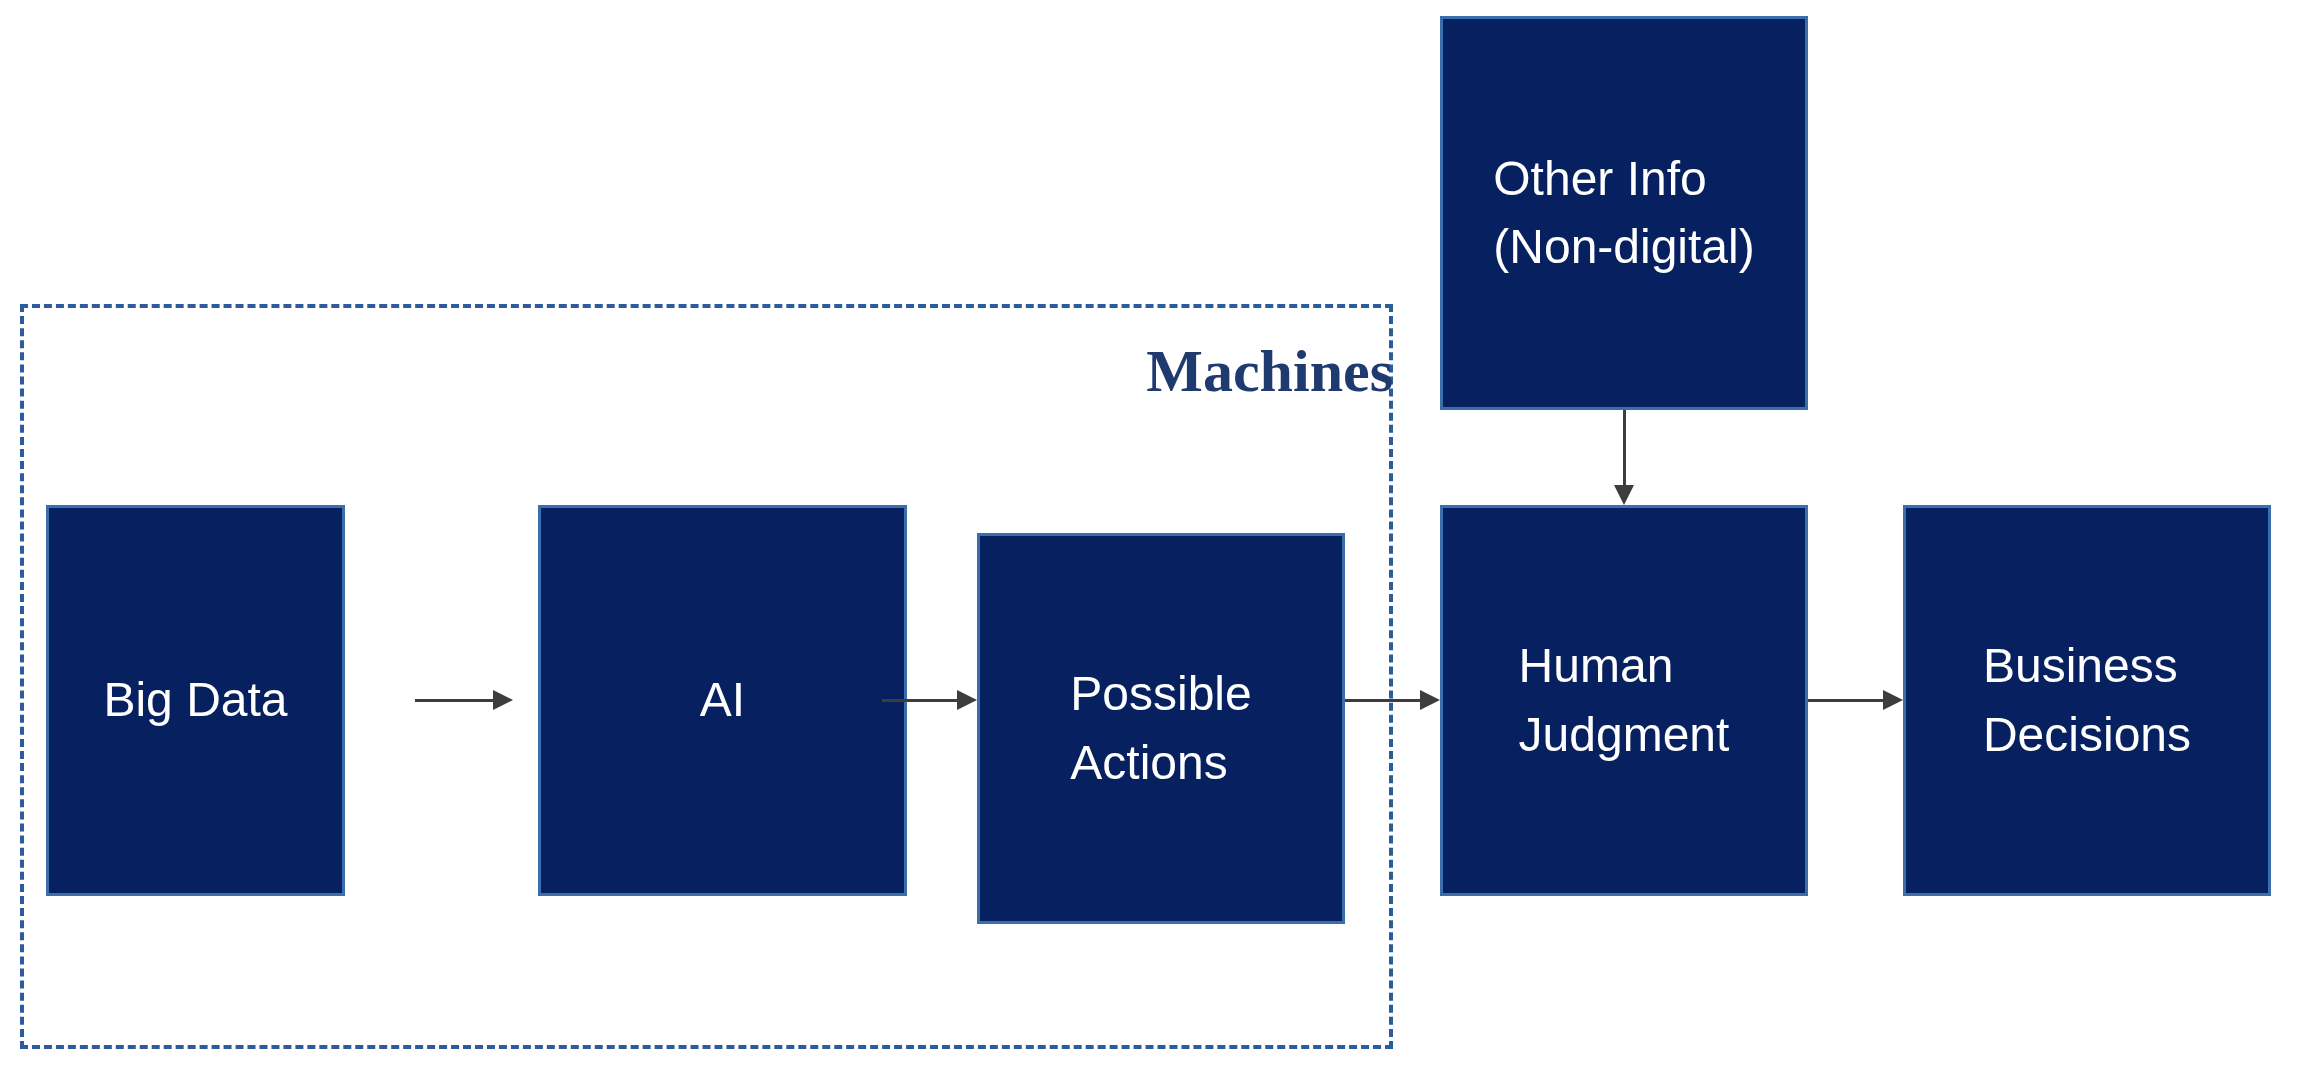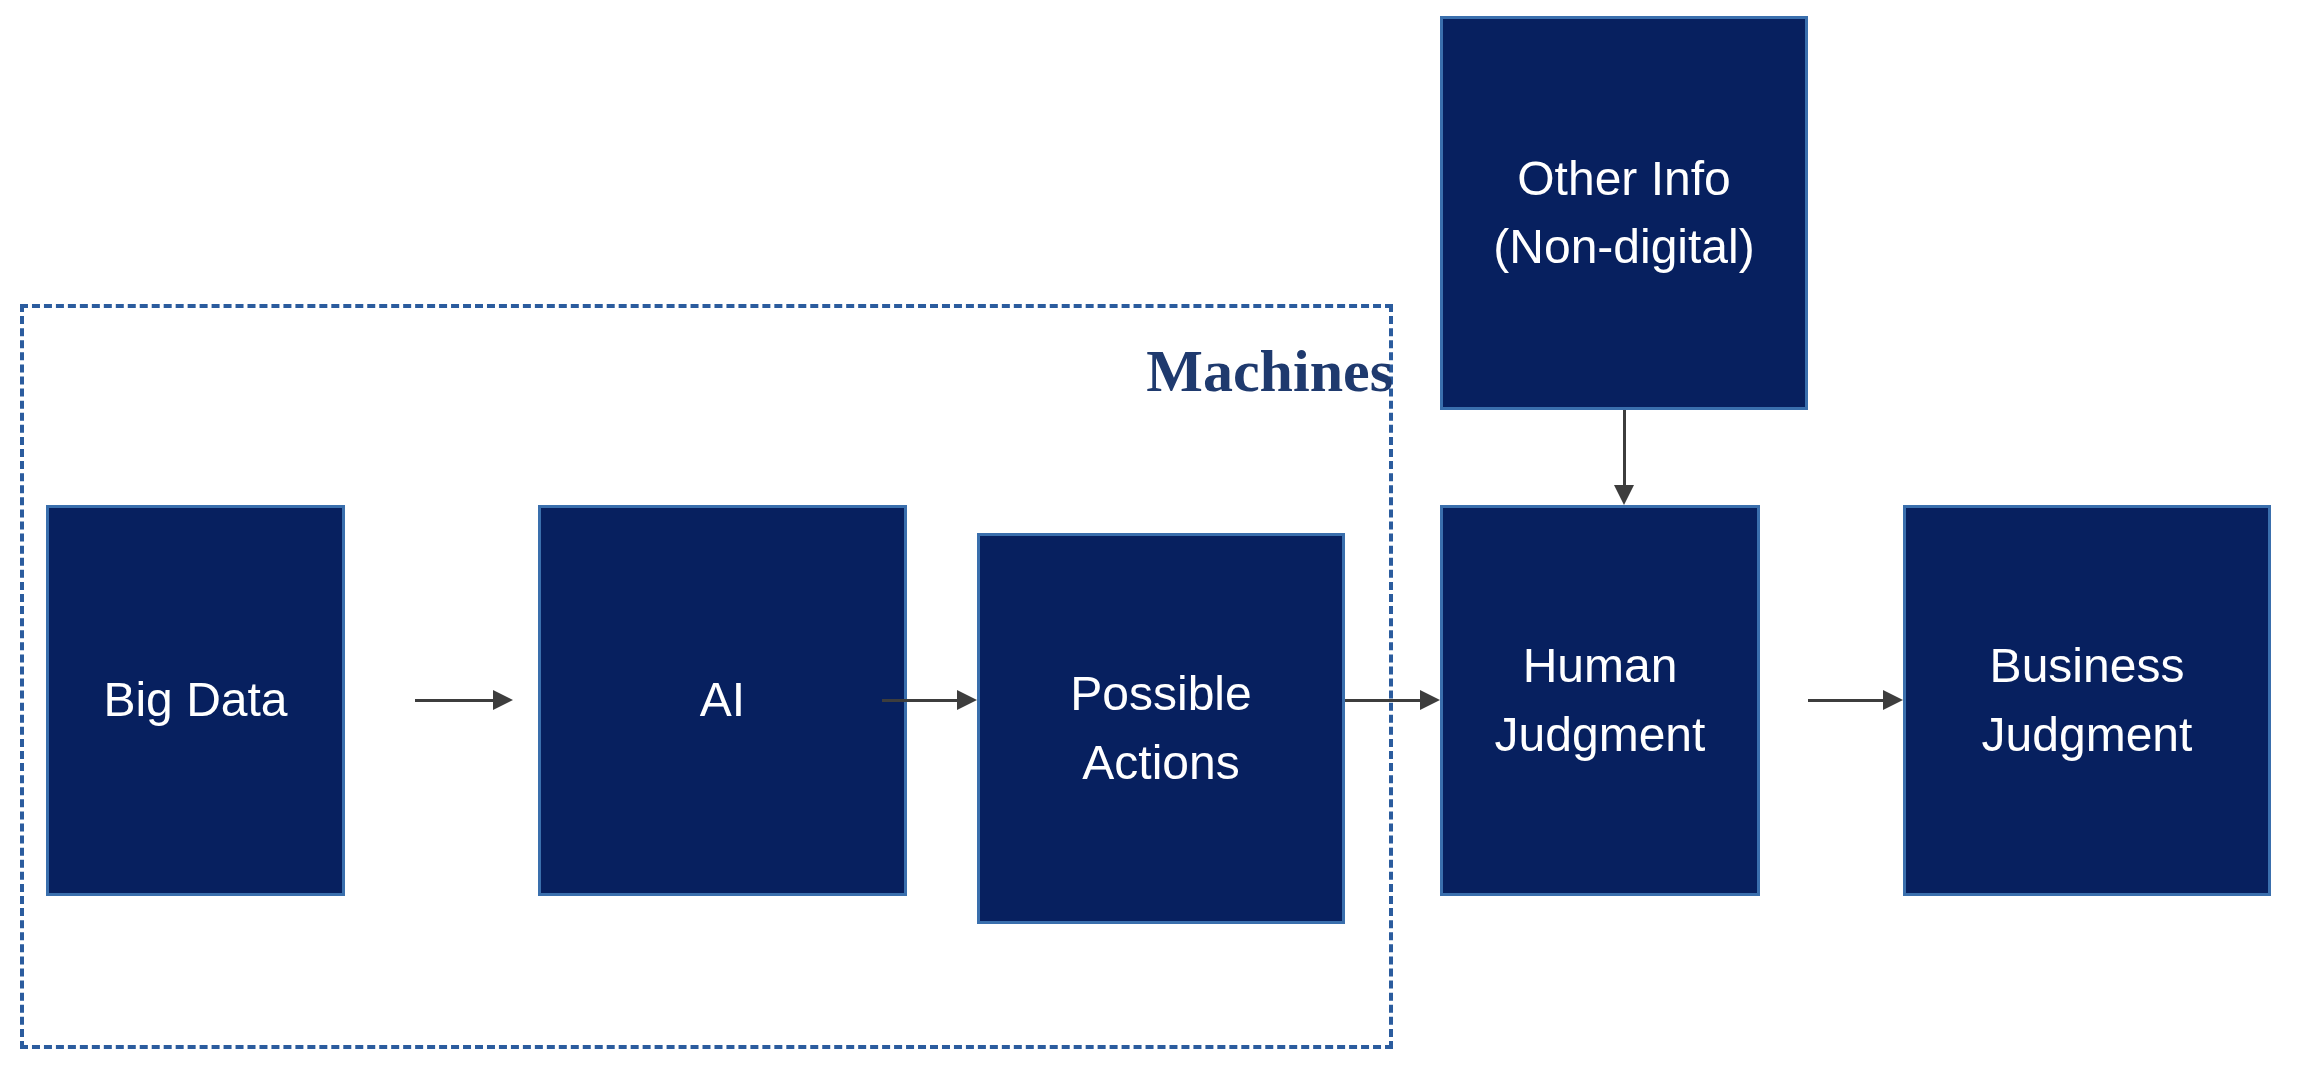--- a/index.html
+++ b/index.html
@@ -39,7 +39,7 @@
     border:3px solid var(--node-border);
     color:var(--node-text);
     display:flex;align-items:center;justify-content:center;
-    text-align:center;
+    text-align:left;
   }
   .node-label{
     font-size:48px;line-height:1.42;white-space:pre-line;

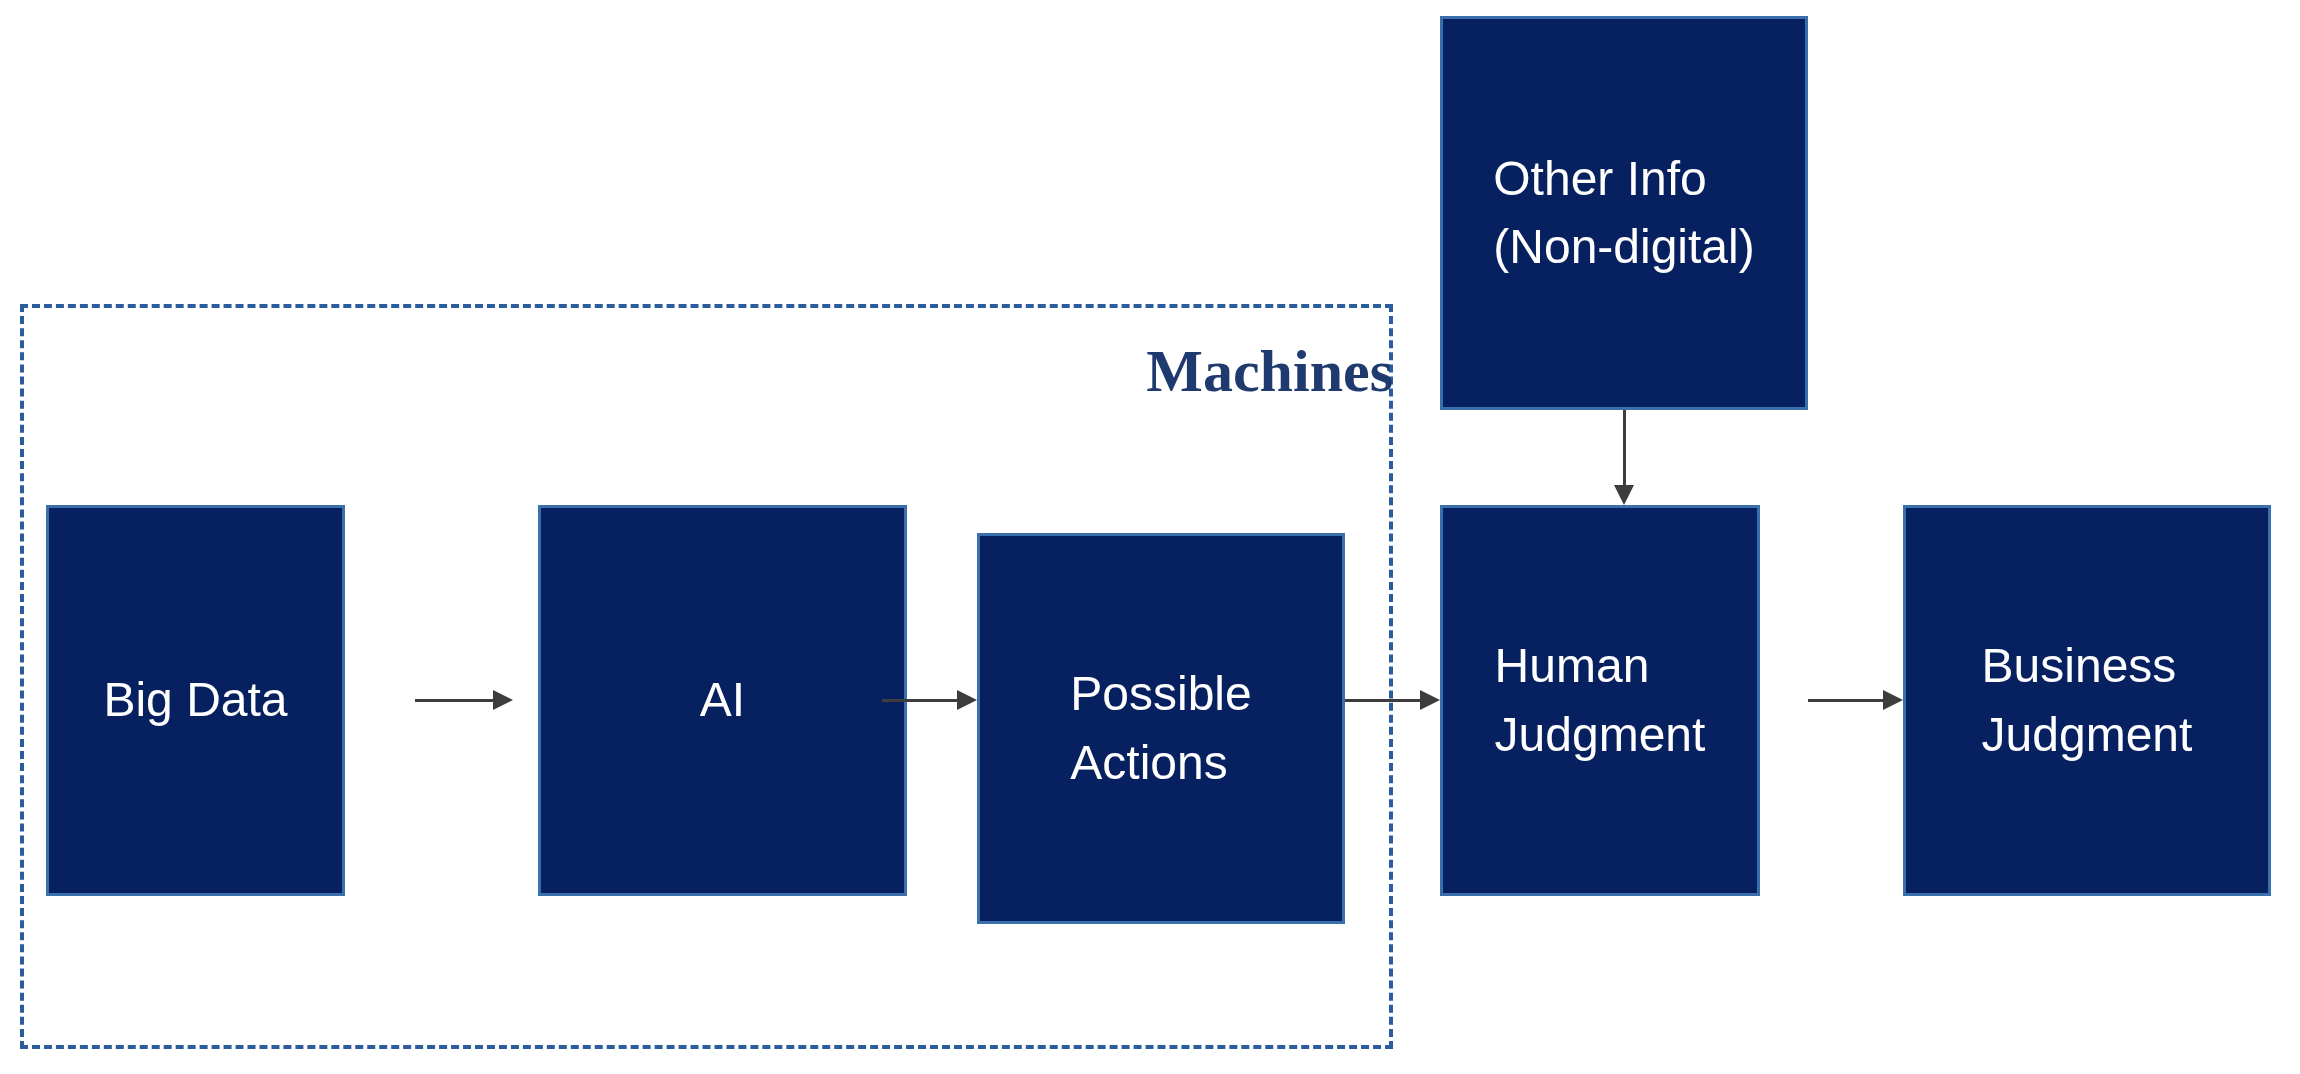--- a/index.html
+++ b/index.html
@@ -48,7 +48,7 @@
   #node-ai{left:513px;top:505px;width:369px;height:391px;margin-left:25px;}
   #node-possible-actions{left:977px;top:505px;width:368px;height:391px;margin-top:28px;}
   #node-other-info{left:1440px;top:16px;width:368px;height:394px;}
-  #node-human-judgment{left:1440px;top:505px;width:320px;height:391px;}
+  #node-human-judgment{left:1440px;top:505px;width:368px;height:391px;}
   #node-business-decisions{left:1903px;top:505px;width:368px;height:391px;}
 
   

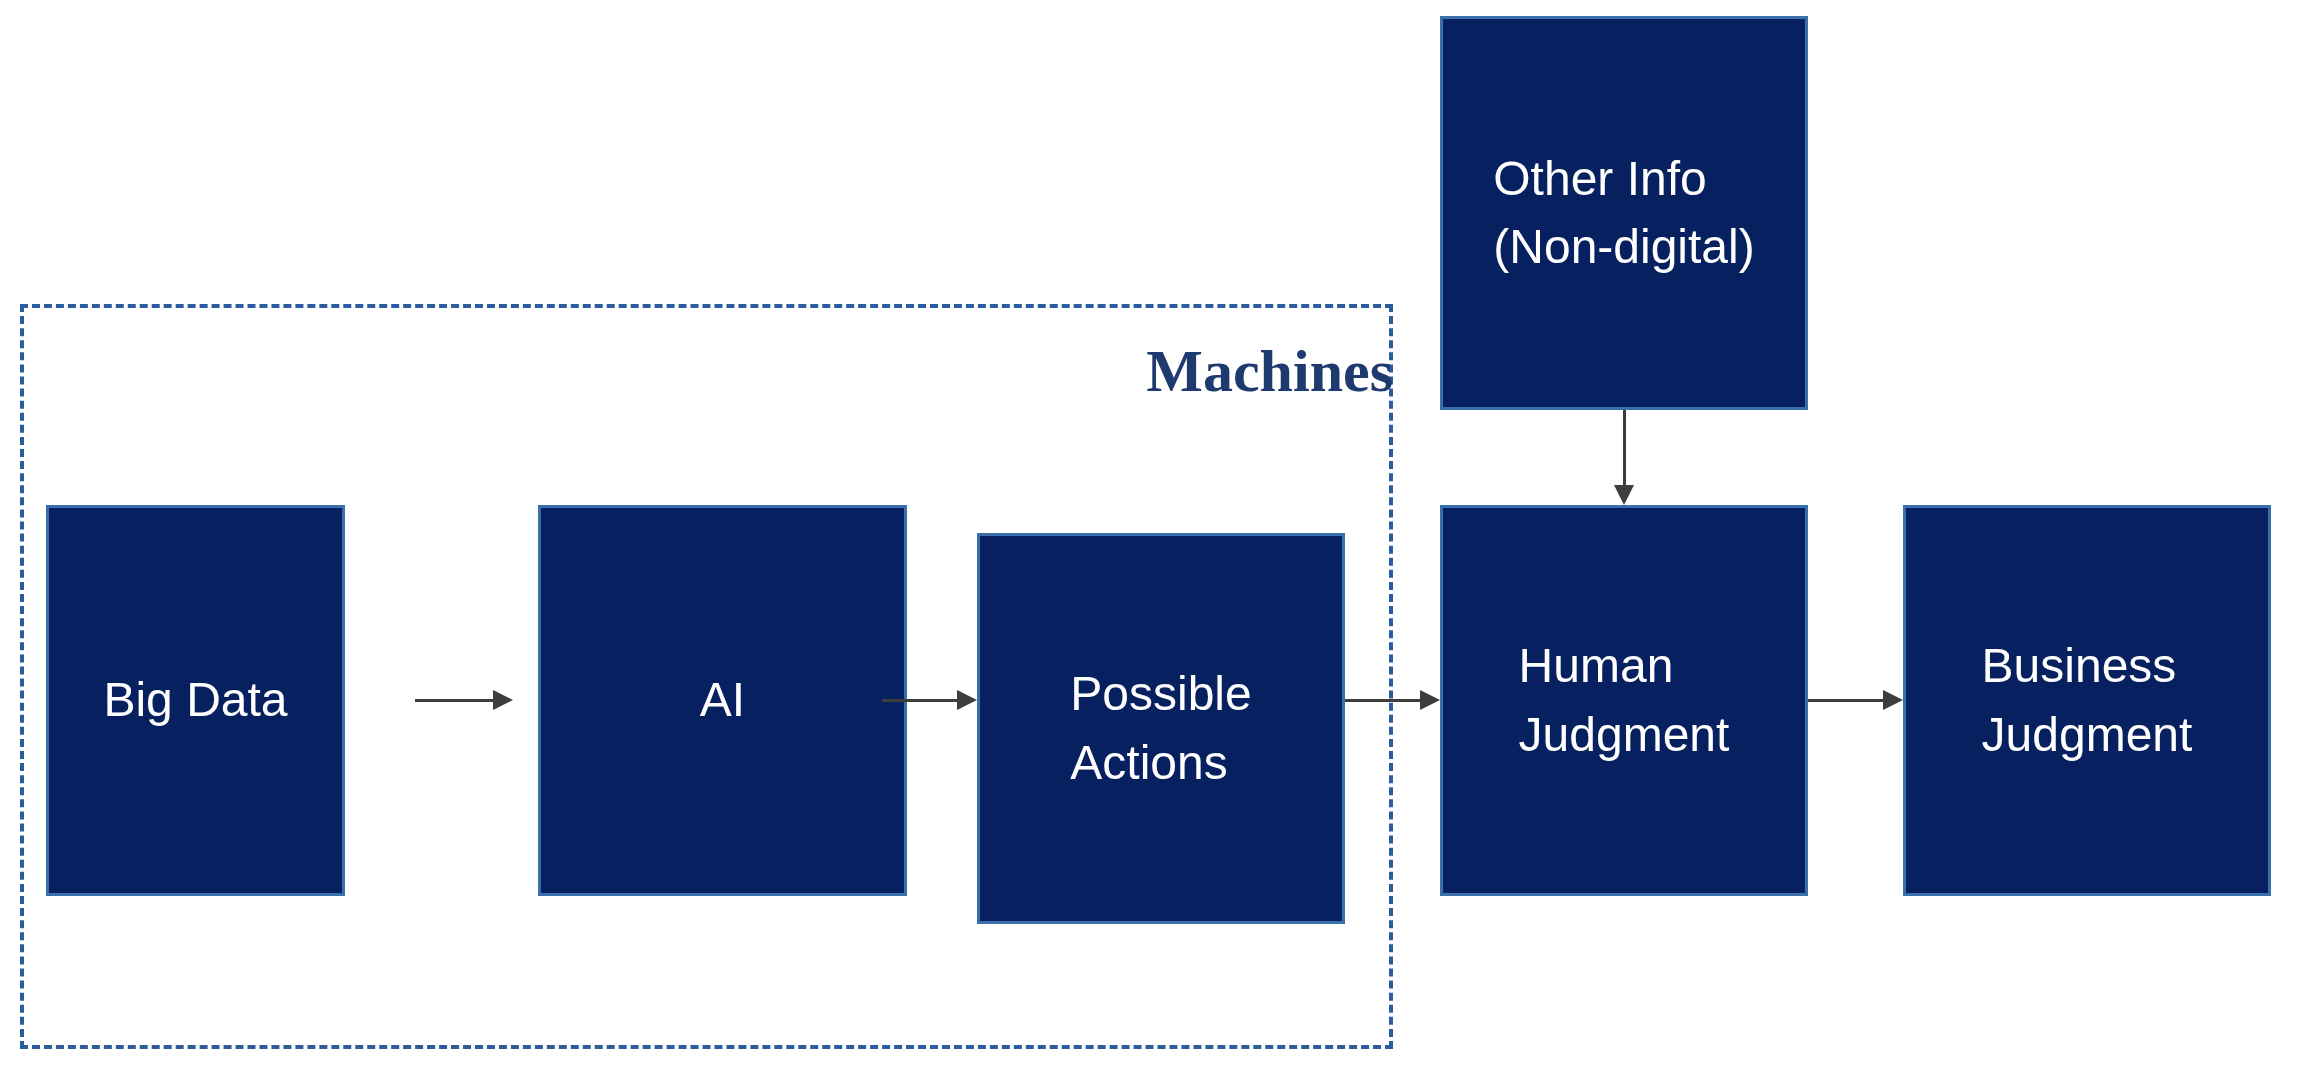--- a/index.html
+++ b/index.html
@@ -116,7 +116,7 @@
 
   <div class="node" id="node-business-decisions">
     <span class="node-label">Business
-Judgment</span>
+Decisions</span>
   </div>
 
   <div class="arrow arrow-h" id="arrow-big-data-to-ai"></div>

